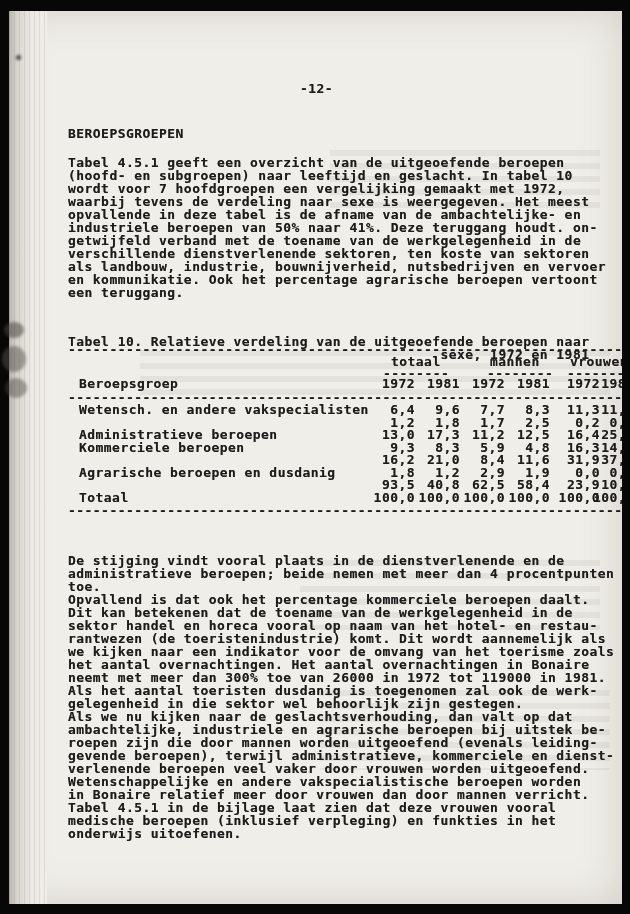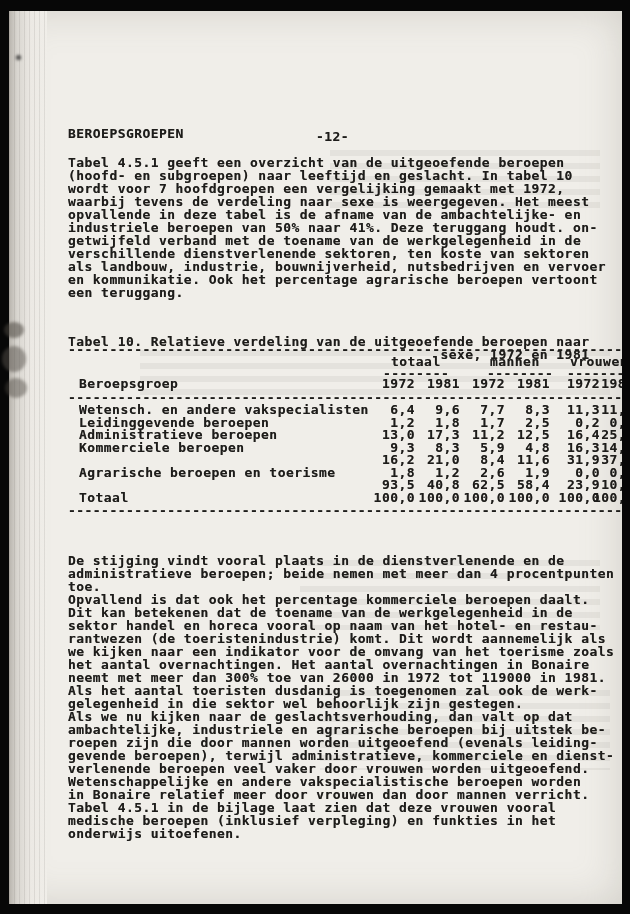--- a/index.html
+++ b/index.html
@@ -64,7 +64,7 @@
 <div class="smudge" style="left:5px;top:378px;width:22px;height:20px;background:#4a453e;opacity:.45;"></div>
 <div class="smudge" style="left:16px;top:55px;width:5px;height:5px;background:#222;opacity:.8;"></div>
 
-<div class="t" style="left:316px;top:82px;margin-top:48px;">-12-</div>
+<div class="t" style="left:300px;top:82px;">-12-</div>
 <div class="t" style="left:68px;top:127px;">BEROEPSGROEPEN</div>
 <div class="t" style="left:68px;top:156px;">Tabel 4.5.1 geeft een overzicht van de uitgeoefende beroepen
 (hoofd- en subgroepen) naar leeftijd en geslacht. In tabel 10

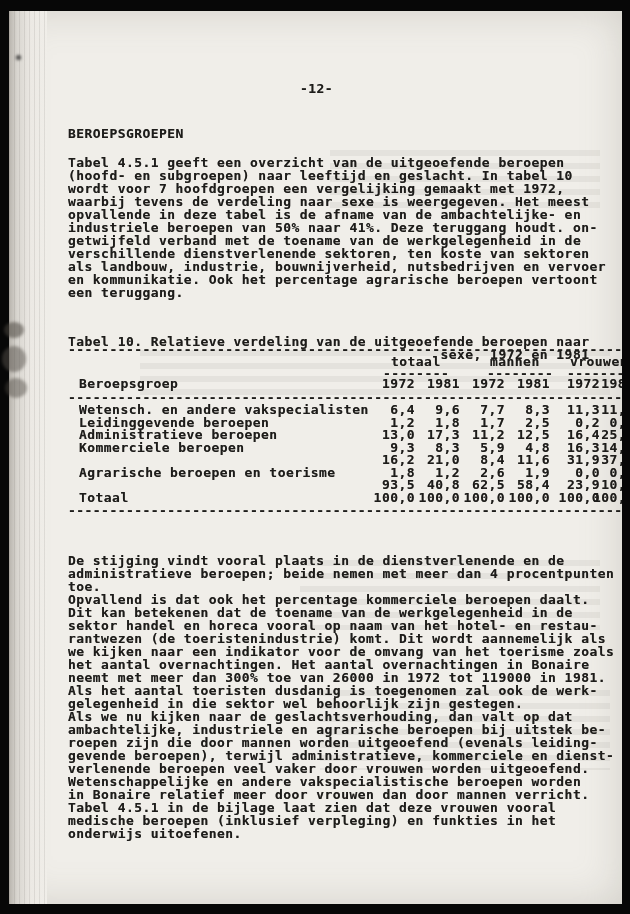--- a/index.html
+++ b/index.html
@@ -117,7 +117,6 @@
   <span class="cell c5">11,</span>
 </div>
 <div class="trow" style="top:415.5px;">
-  <span class="cell lbl">Leidinggevende beroepen</span>
   <span class="cell c0">1,2</span>
   <span class="cell c1">1,8</span>
   <span class="cell c2">1,7</span>

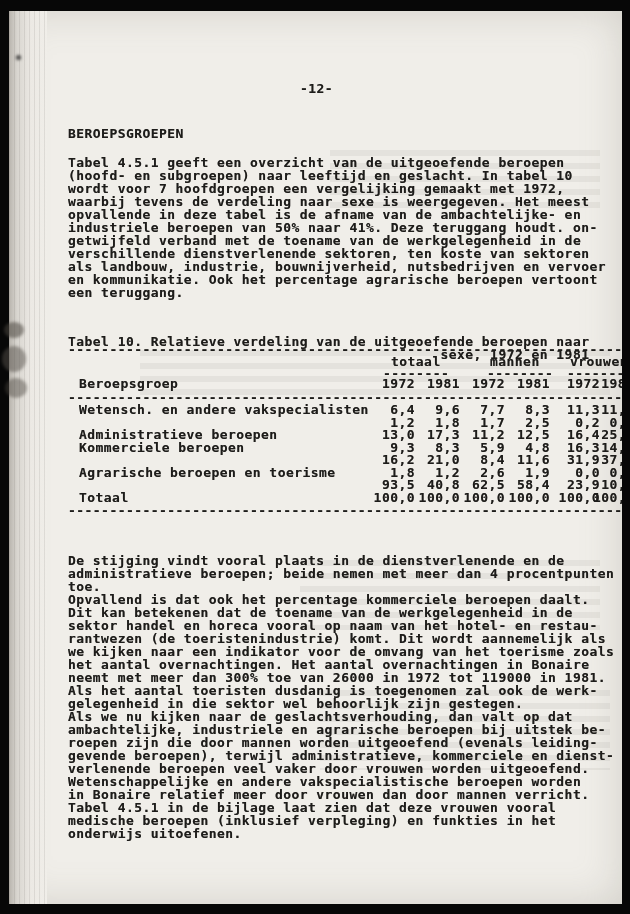--- a/index.html
+++ b/index.html
@@ -151,7 +151,7 @@
   <span class="cell c5">37,</span>
 </div>
 <div class="trow" style="top:465.5px;">
-  <span class="cell lbl">Agrarische beroepen en toerisme</span>
+  <span class="cell lbl">Agrarische beroepen en dusdanig</span>
   <span class="cell c0">1,8</span>
   <span class="cell c1">1,2</span>
   <span class="cell c2">2,6</span>

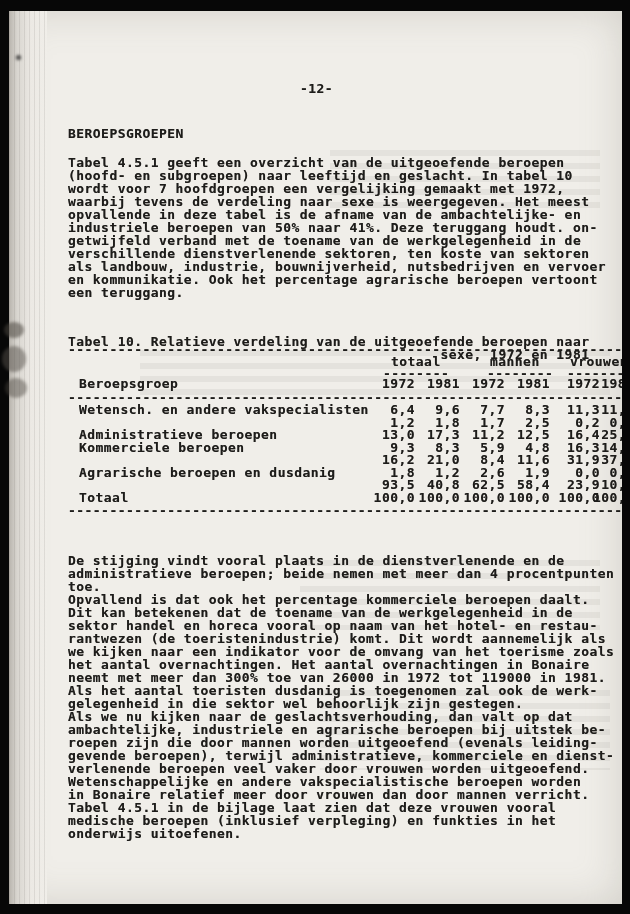--- a/index.html
+++ b/index.html
@@ -154,7 +154,7 @@
   <span class="cell lbl">Agrarische beroepen en dusdanig</span>
   <span class="cell c0">1,8</span>
   <span class="cell c1">1,2</span>
-  <span class="cell c2">2,6</span>
+  <span class="cell c2">2,9</span>
   <span class="cell c3">1,9</span>
   <span class="cell c4">0,0</span>
   <span class="cell c5">0,</span>

